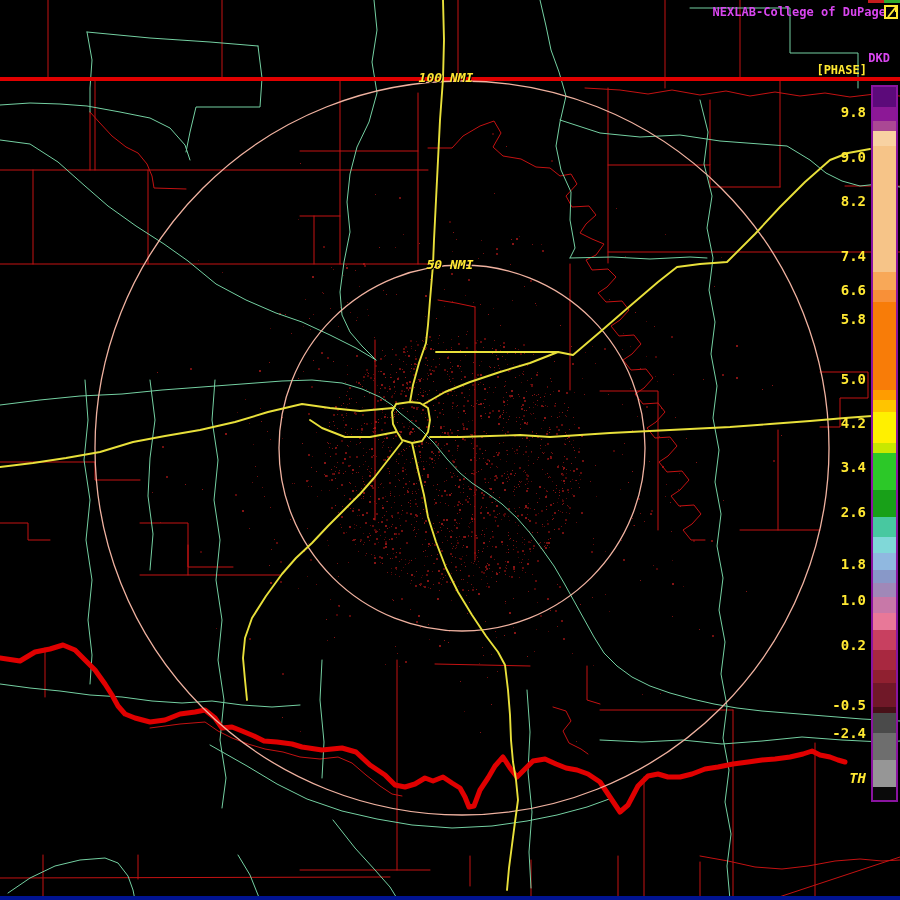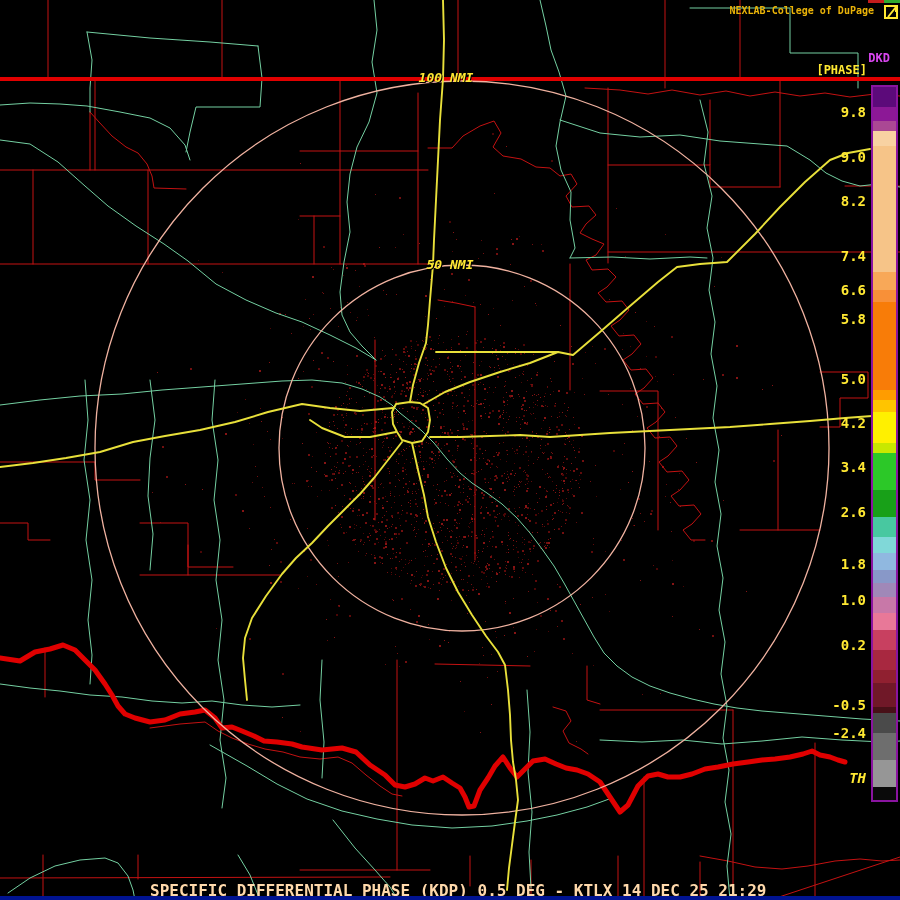--- a/index.html
+++ b/index.html
@@ -10,7 +10,7 @@
   .abs{position:absolute;}
   #top-strip-red{left:868px;top:0;width:16px;height:3px;background:#c41c1c;}
   #top-strip-green{left:884px;top:0;width:16px;height:3px;background:#2fa82f;}
-  #brand{right:26px;top:5px;font-size:10px;font-weight:bold;color:#eab308;white-space:nowrap;}
+  #brand{right:14px;top:5px;font-size:12px;font-weight:bold;color:#d946ef;white-space:nowrap;}
   #logo{left:884px;top:4px;width:14px;height:14px;}
   #prod-id{right:10px;top:51px;font-size:12px;font-weight:bold;color:#d946ef;}
   #prod-phase{right:33px;top:63px;font-size:12px;font-weight:bold;color:#ffe832;}

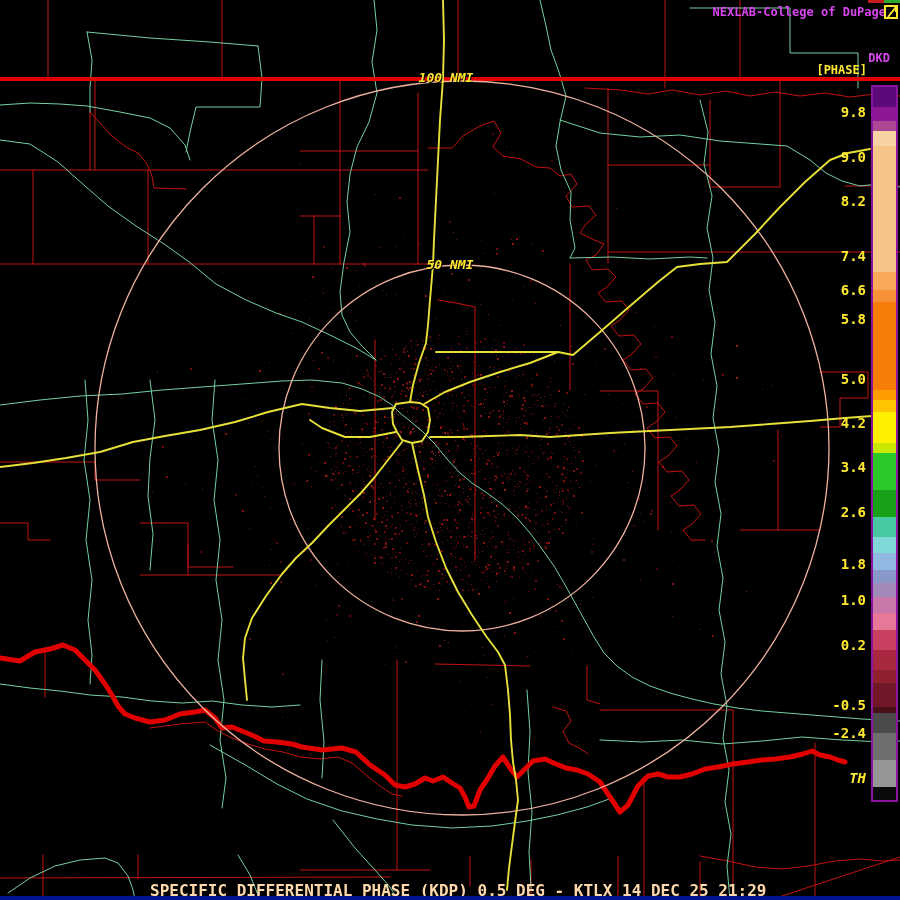--- a/index.html
+++ b/index.html
@@ -2247,7 +2247,6 @@
       <div class="tick" style="top: 770px; font-style: italic;">TH</div>
     </div>
 
-  <div id="caption" class="abs">SPECIFIC DIFFERENTIAL PHASE (KDP) 0.5 DEG - KTLX 14 DEC 25 21:29</div>
   <div id="bottom-strip" class="abs"></div>
 </div>
 

